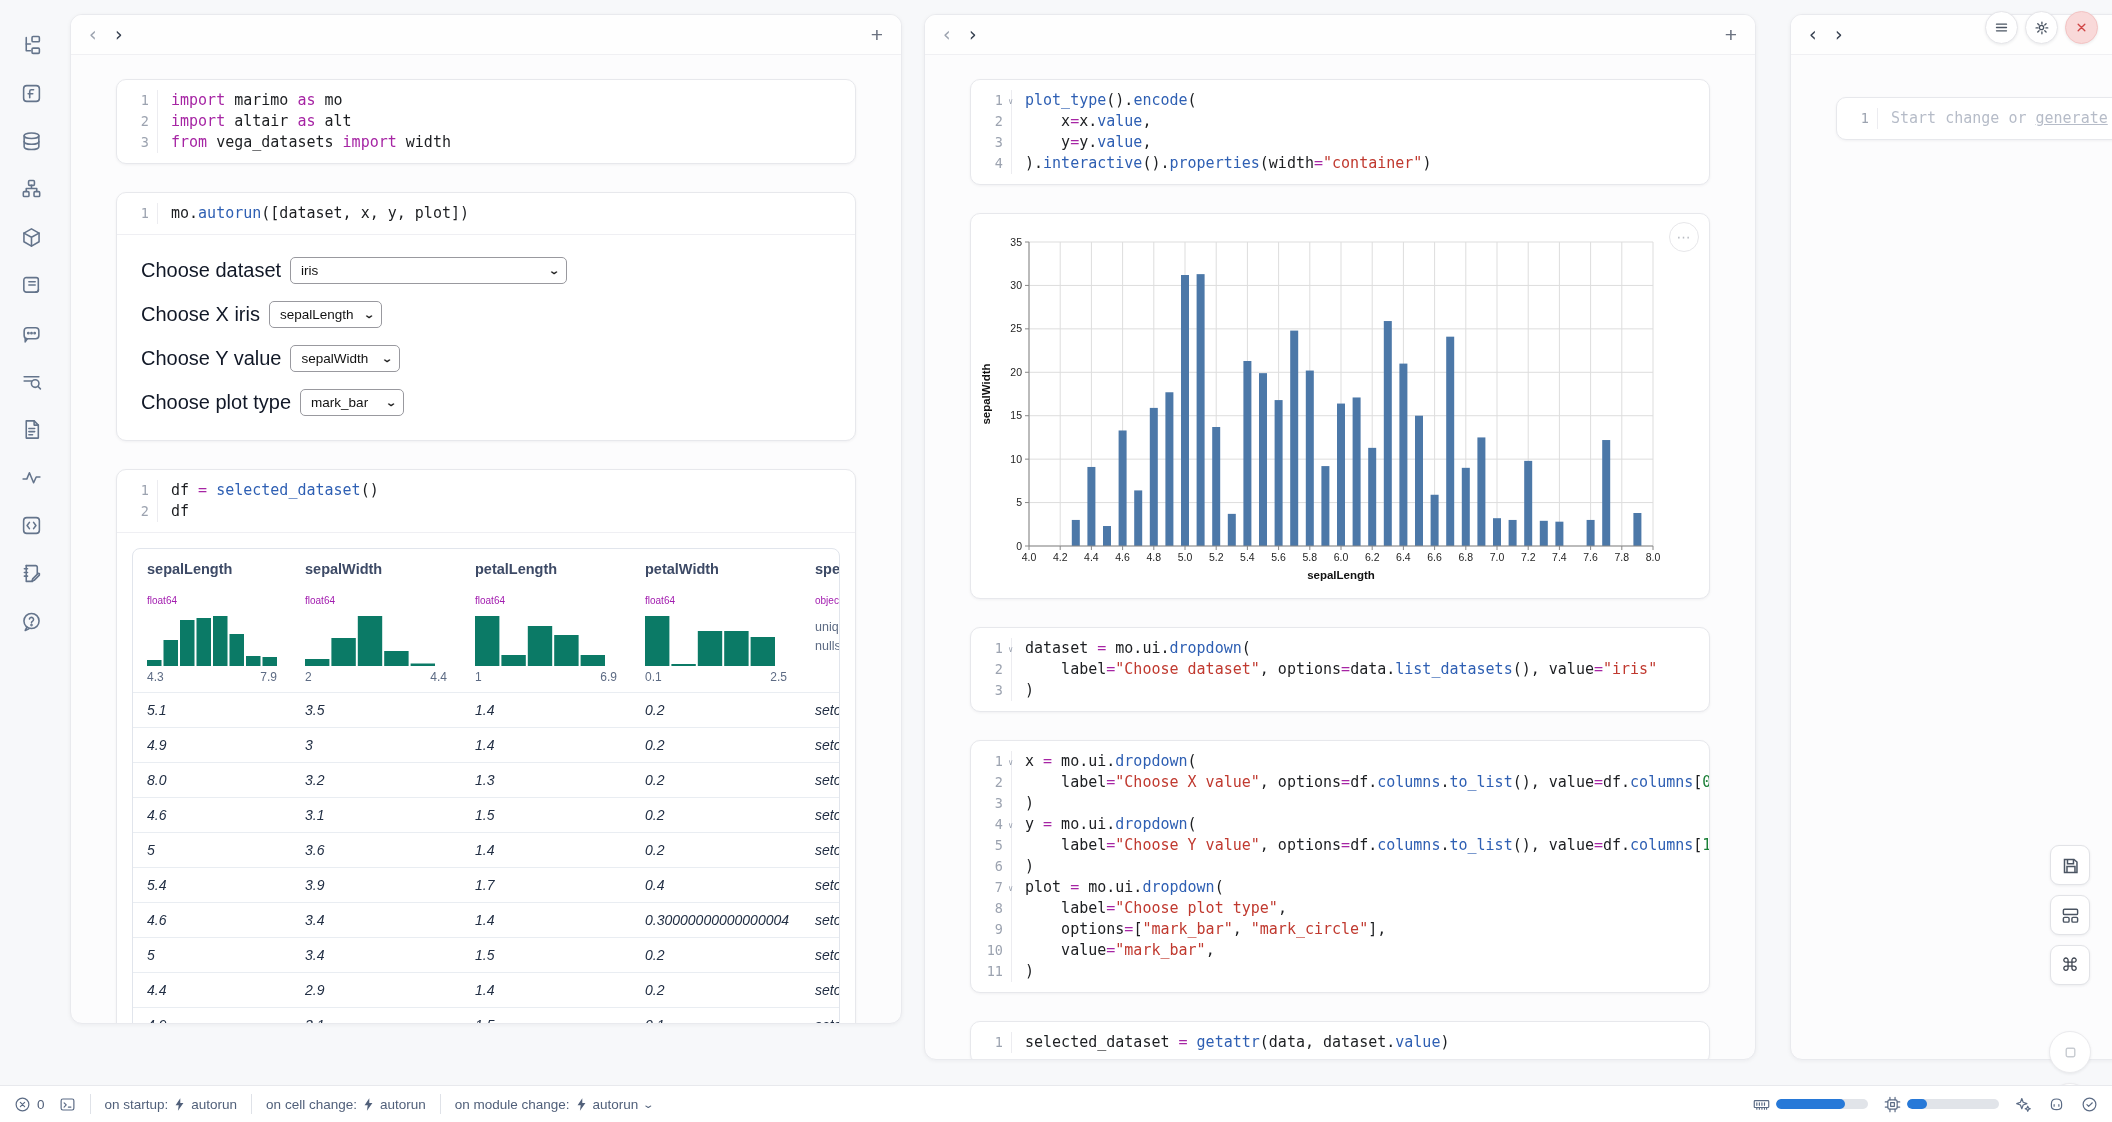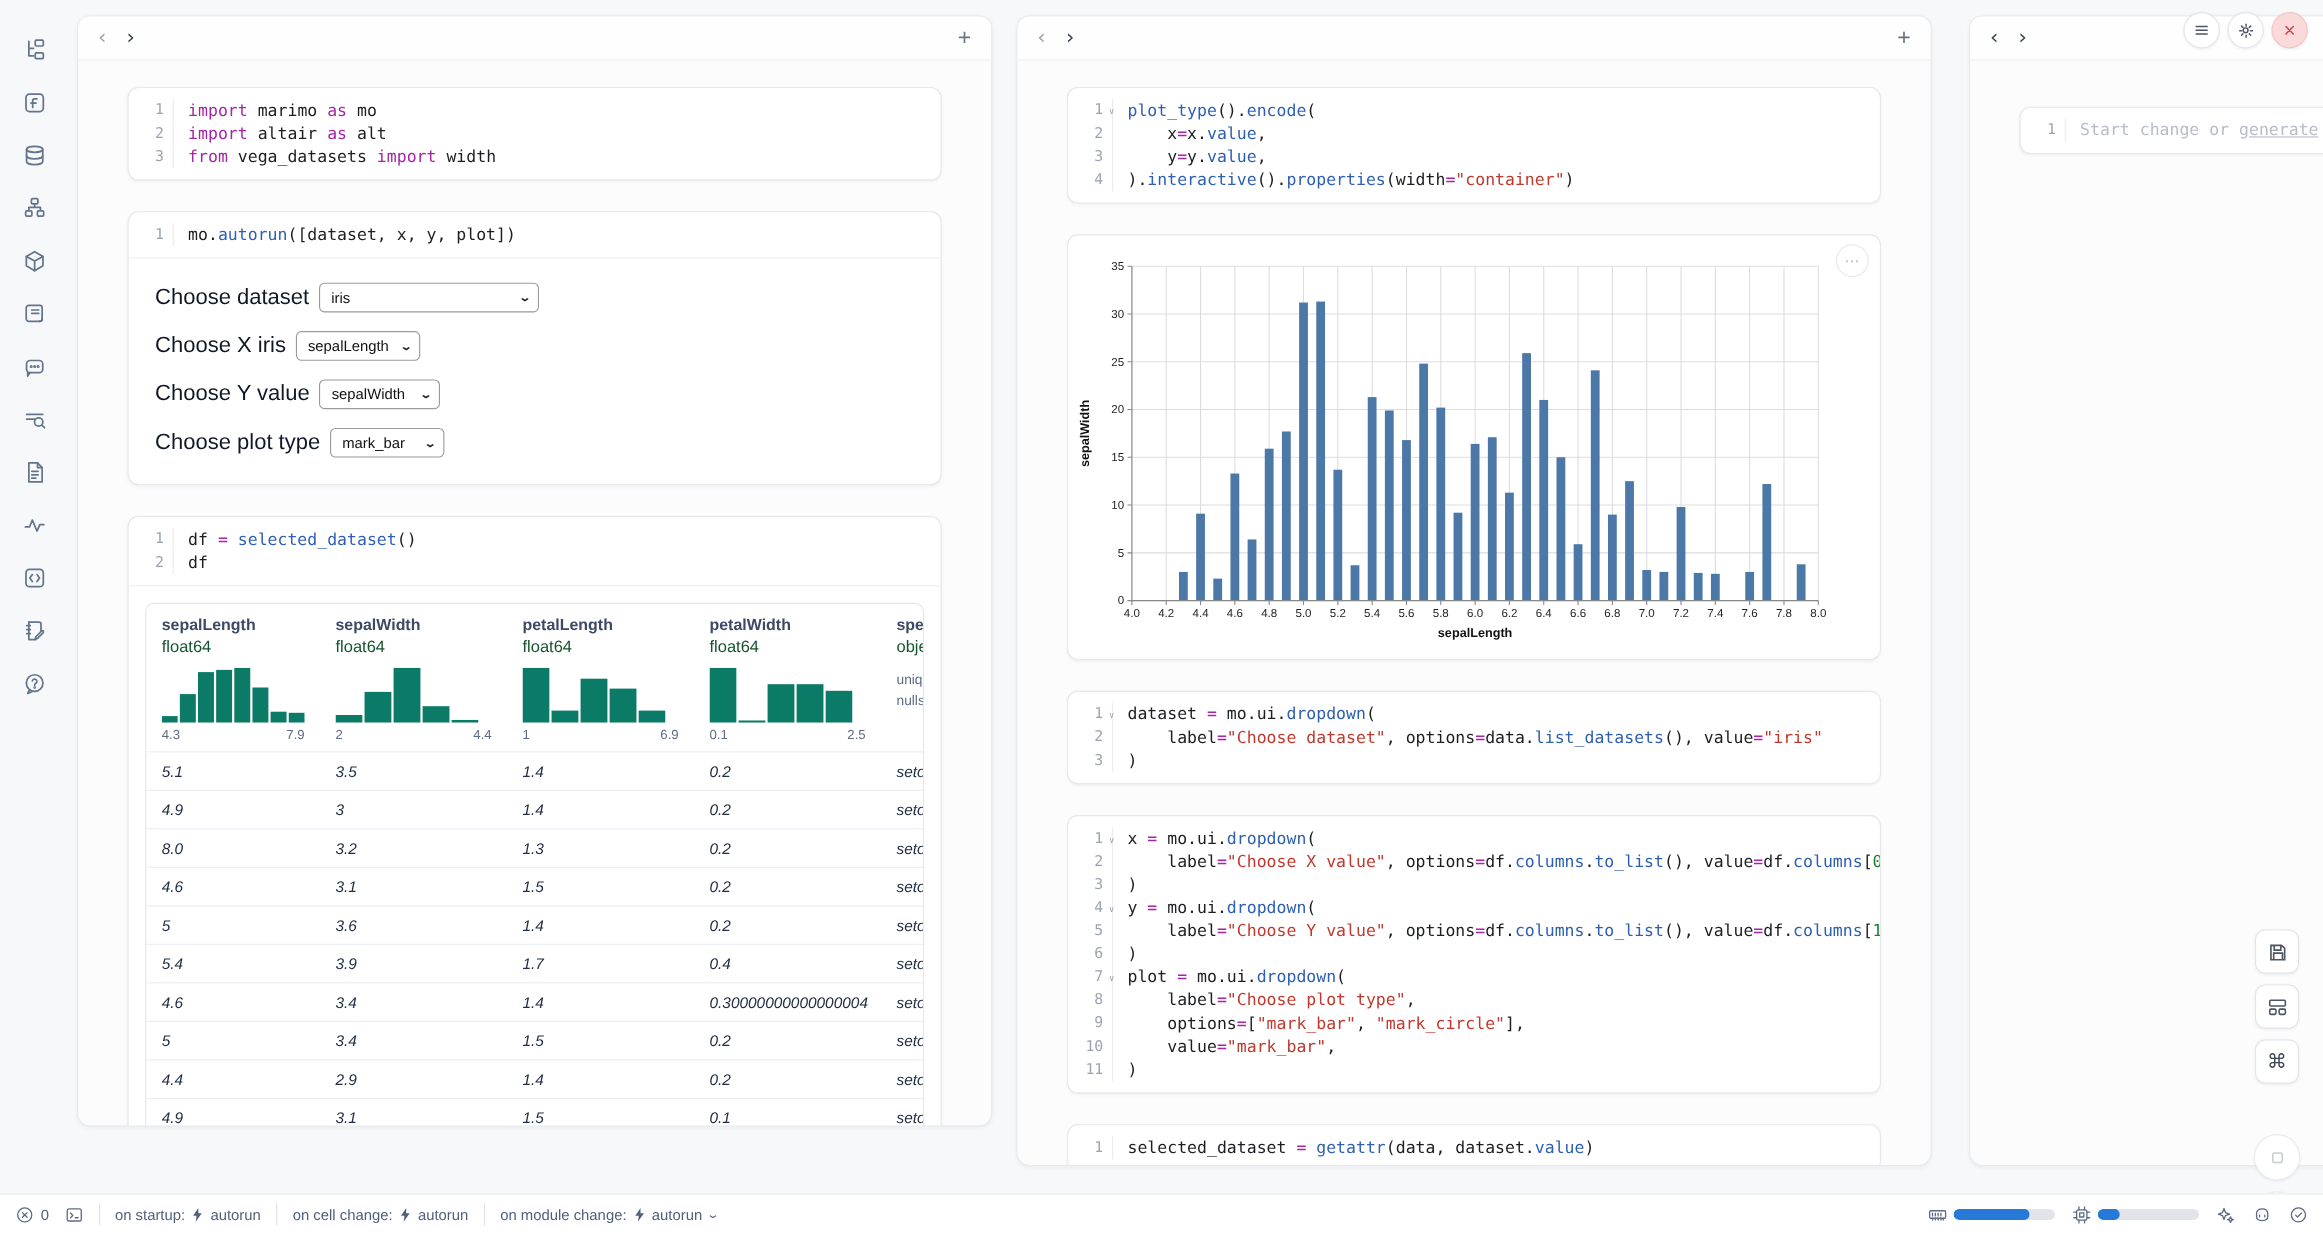--- a/index.html
+++ b/index.html
@@ -251,7 +251,7 @@
           <div class="ctrl-rows">
             <div class="ctrl-row">
               <span class="ctrl-label">Choose dataset</span>
-      <span class="select" style="width:200px">
+      <span class="select" style="width:277px">
       <span>iris</span>
       <span class="chev">⌄</span>
               </span>

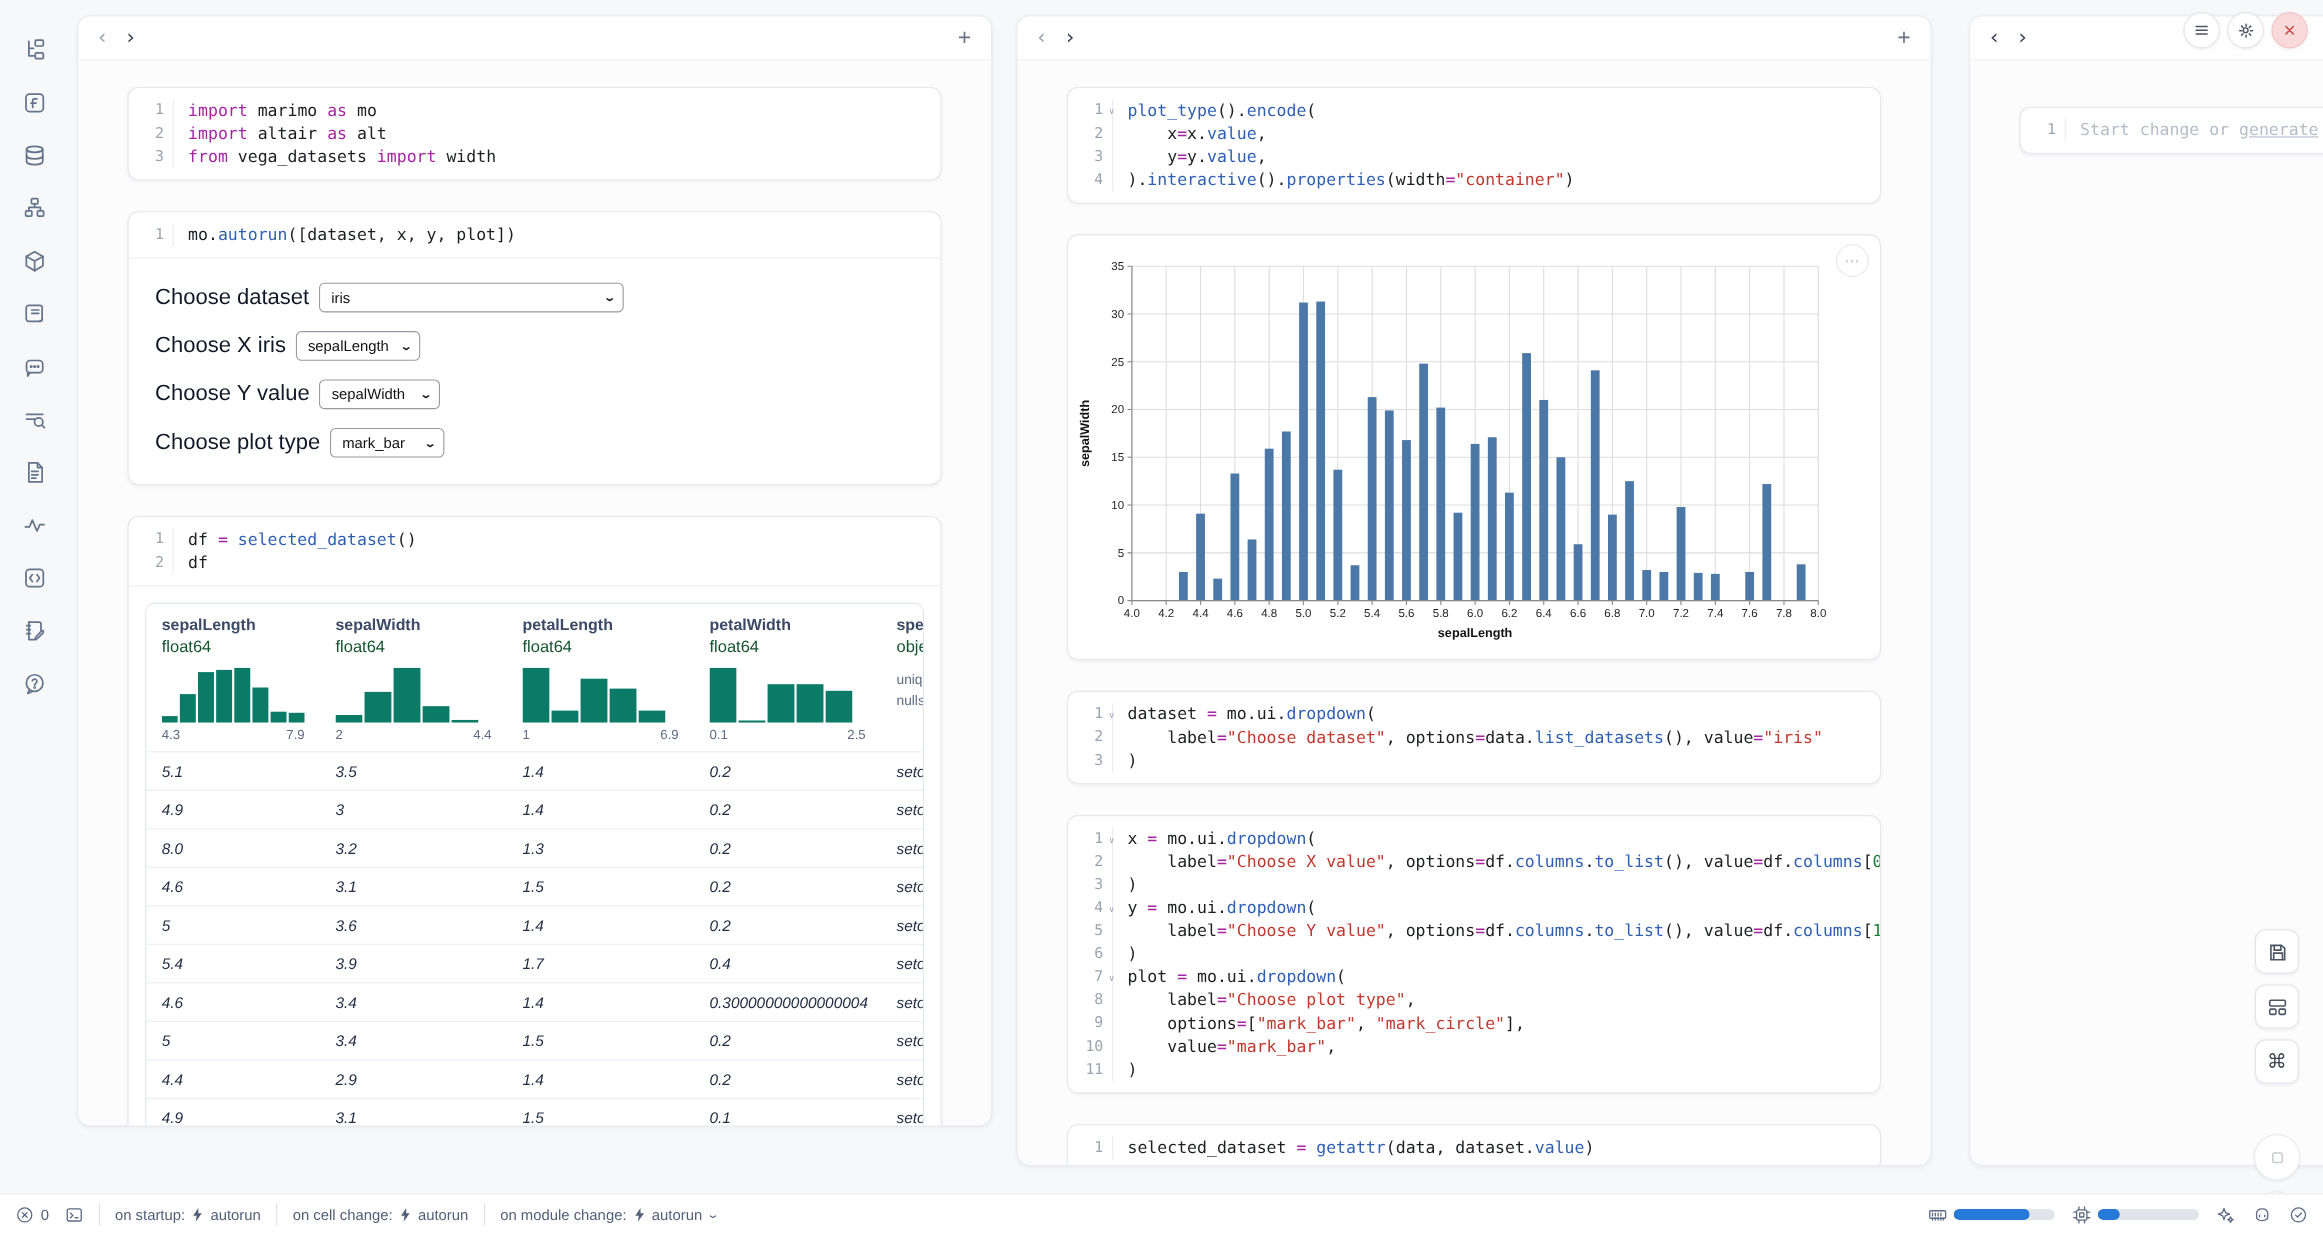--- a/index.html
+++ b/index.html
@@ -60,7 +60,7 @@
   .df-head { display:flex; }
   .df-hcell { padding:12px 14px 8px; }
   .df-hname { font-size:14.5px; font-weight:bold; color:#3d4a66; }
-  .df-htype { font-size:15px; color:#14532d; margin-top:3px; }
+  .df-htype { font-size:10px; color:#a21caf; margin-top:18px; }
   .df-hist { margin-top:10px; height:50px; }
   .df-range { display:flex; justify-content:space-between; font-size:12px; color:#5d6b84;
     margin-top:4px; }

